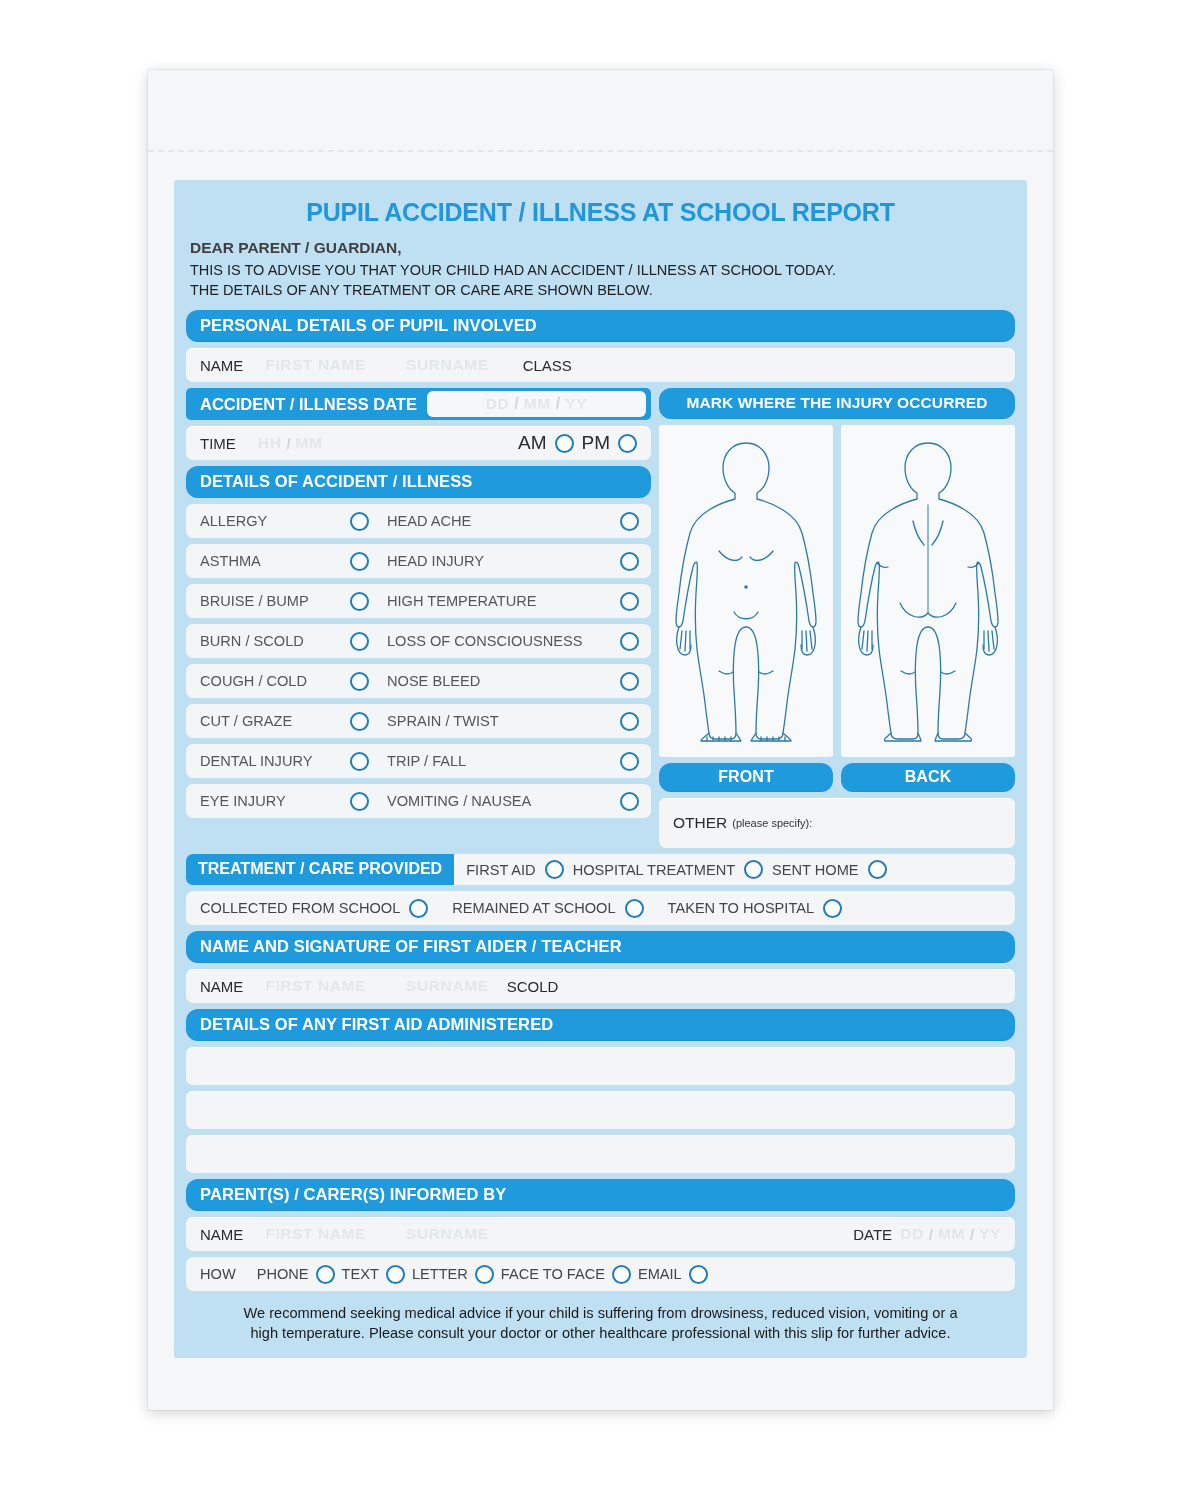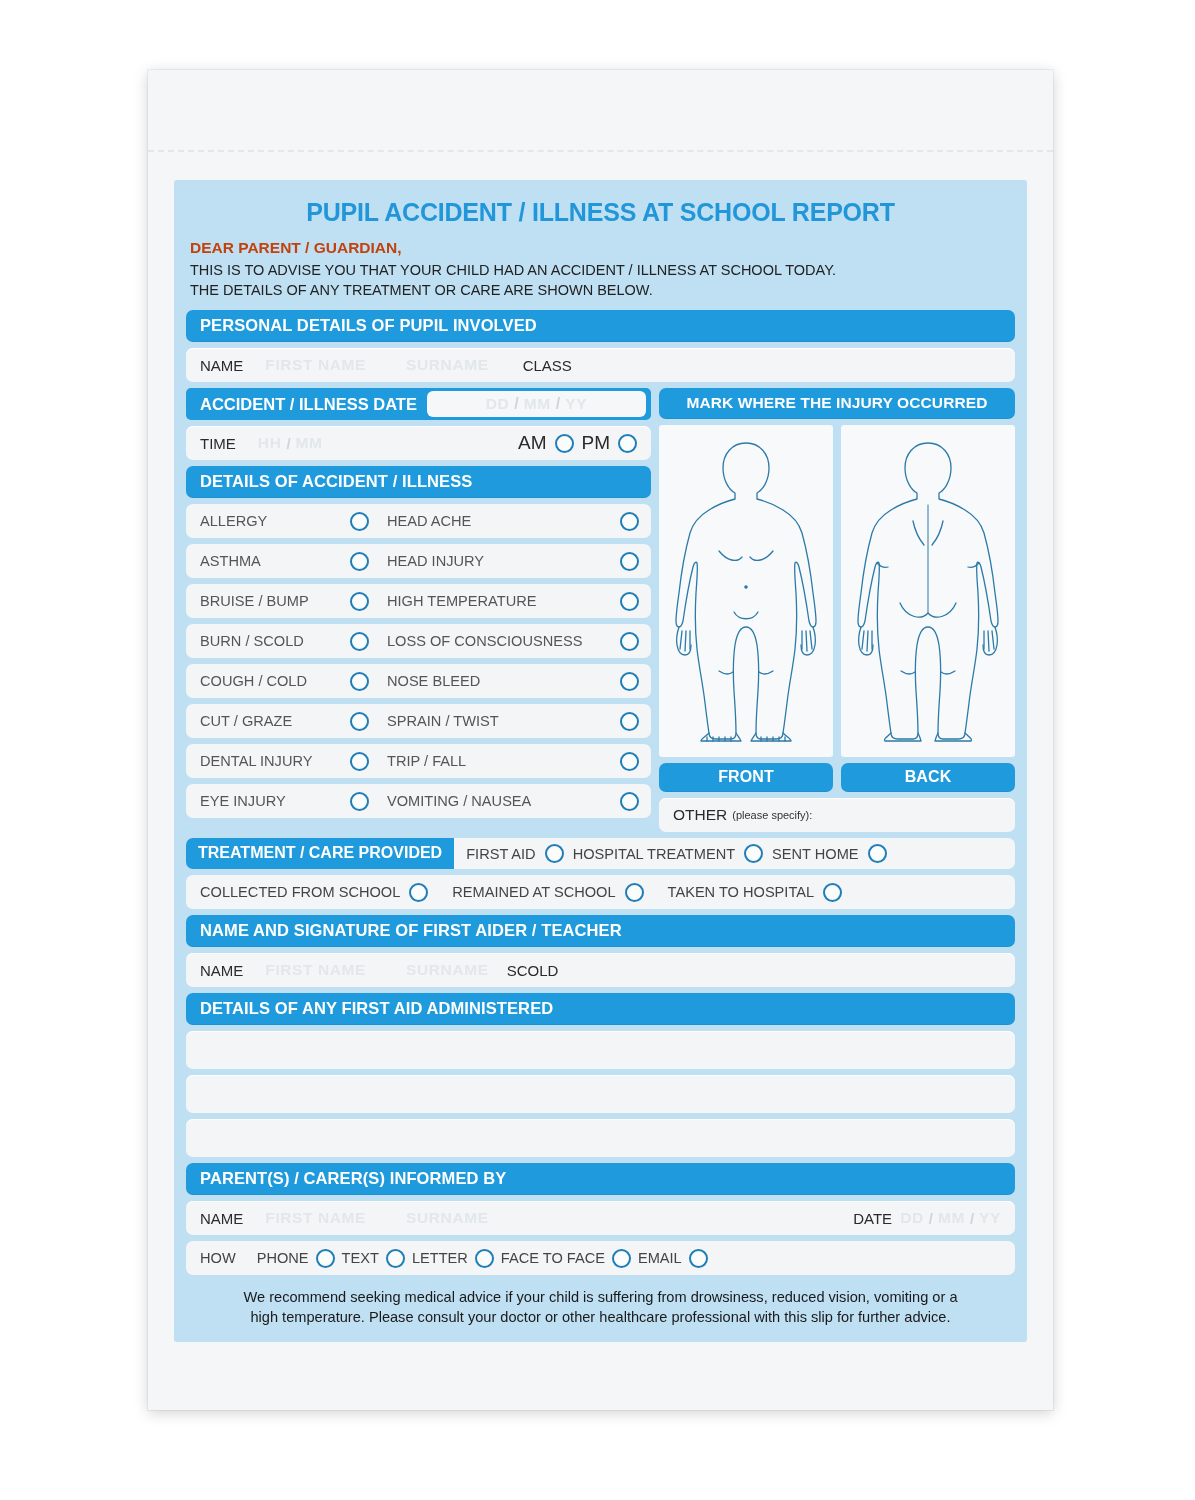--- a/index.html
+++ b/index.html
@@ -44,7 +44,7 @@
     padding: 4px 0 12px 0;
   }
   .dear {
-    color: #c2410c;
+    color: #404040;
     font-size: 15.5px;
     font-weight: bold;
     padding: 0 4px 3px 4px;

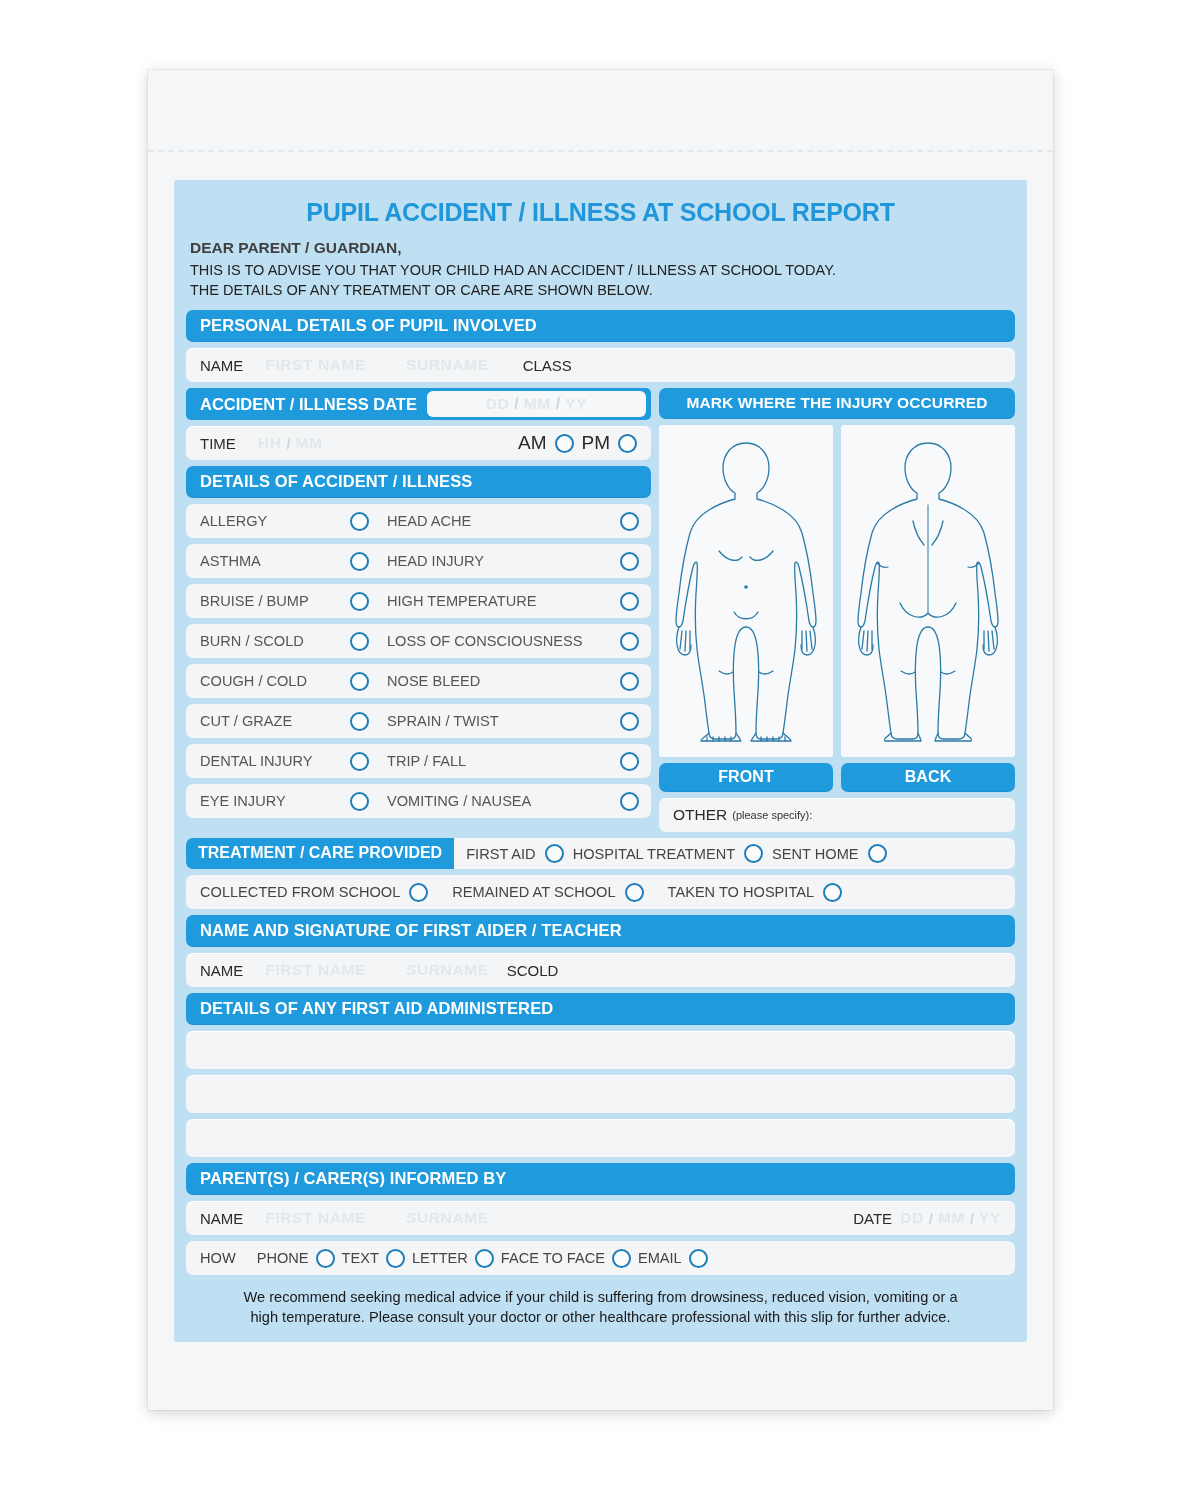--- a/index.html
+++ b/index.html
@@ -62,7 +62,7 @@
     color: #ffffff;
     font-weight: bold;
     font-size: 16.5px;
-    border-radius: 7px;
+    border-radius: 12px;
     padding: 6px 14px 7px 14px;
     margin-bottom: 6px;
     letter-spacing: 0.1px;

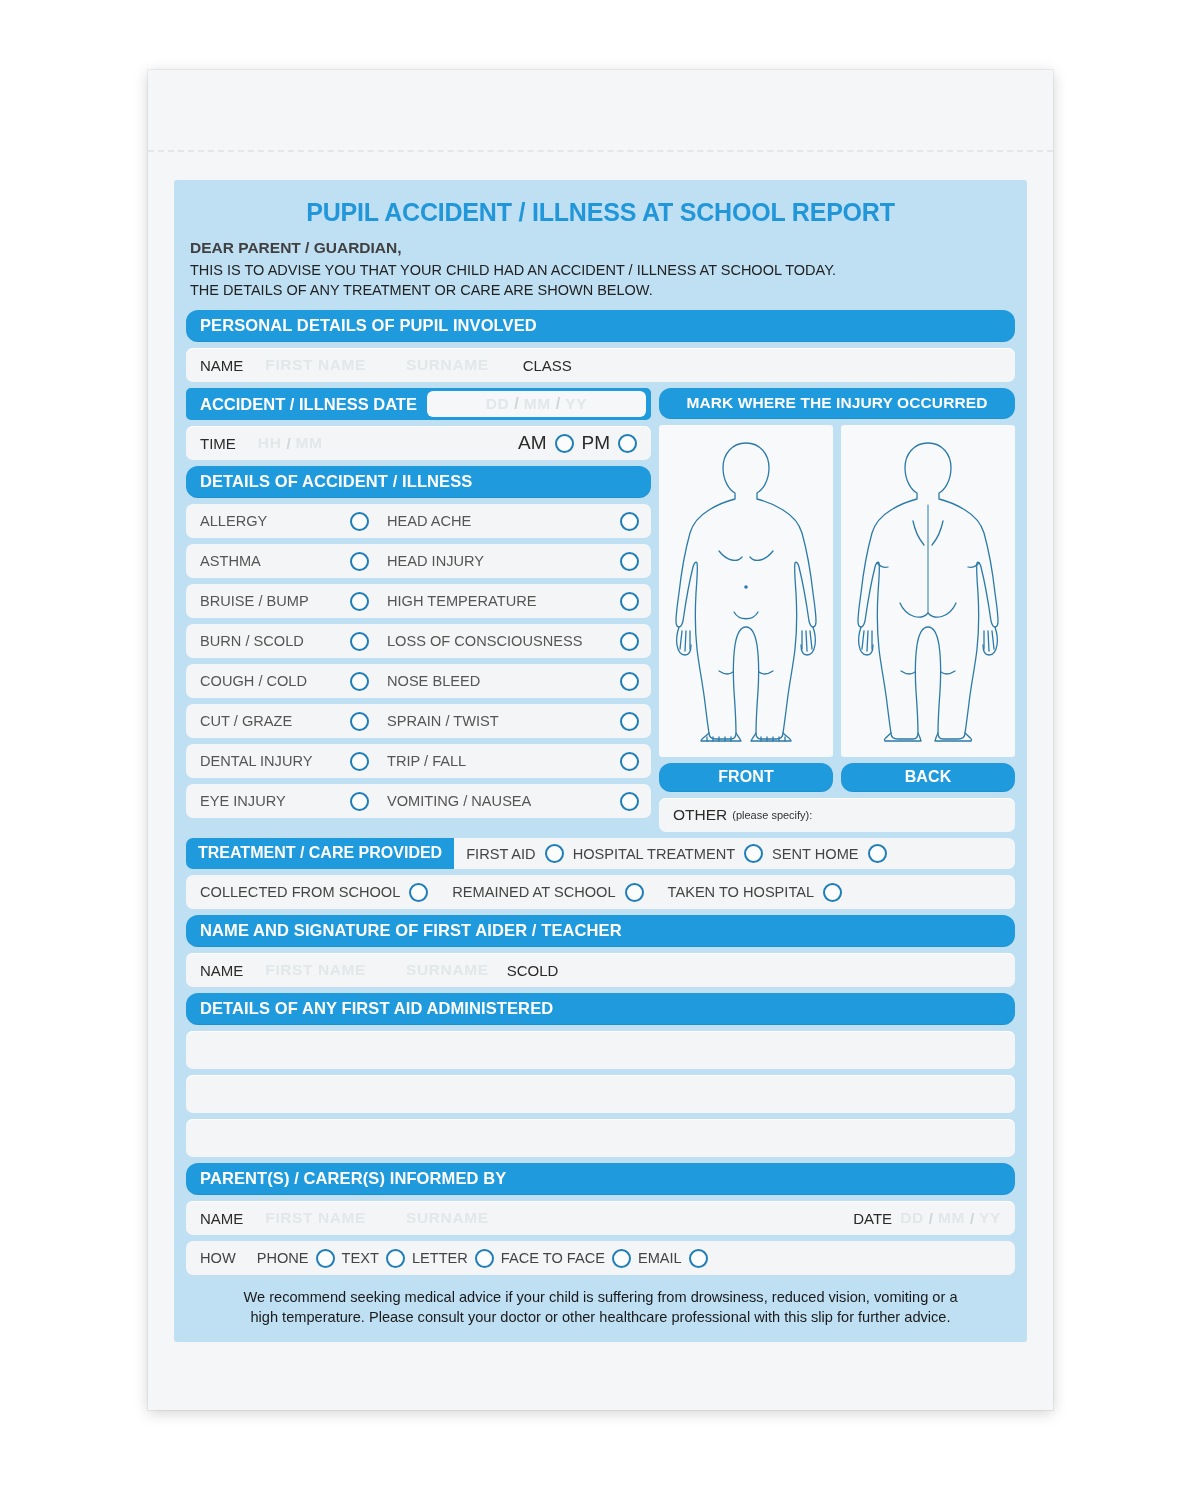--- a/index.html
+++ b/index.html
@@ -140,7 +140,7 @@
   .fb { display:flex; gap:8px; margin-bottom:6px; }
   .fb .bar { flex:1; text-align:center; margin-bottom:0; font-size:16px; padding:5px 0 6px 0; }
 
-  .other-row { height: 34px; font-size: 15.5px; color:#2a2a2a; }
+  .other-row { height: 50px; font-size: 15.5px; color:#2a2a2a; }
   .other-row .sm { font-size:11px; color:#333; padding-left:5px; }
 
   

